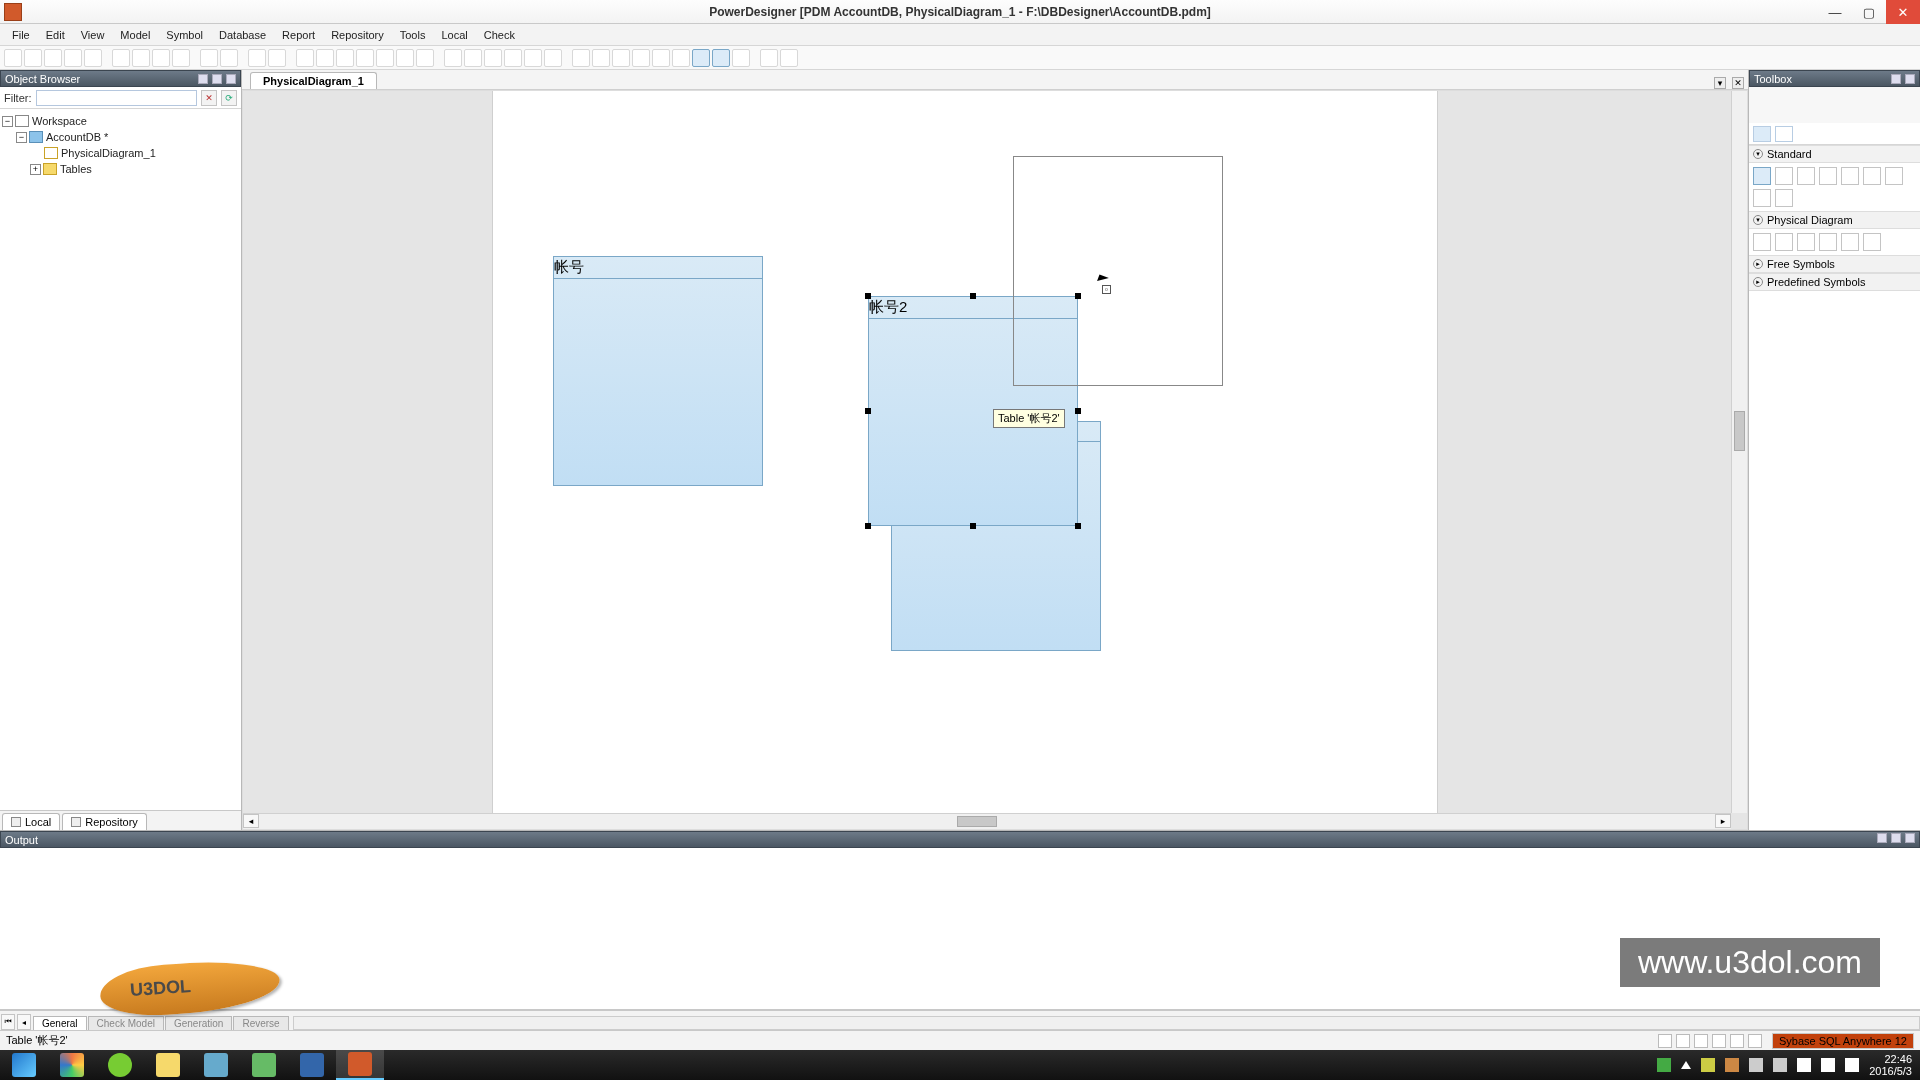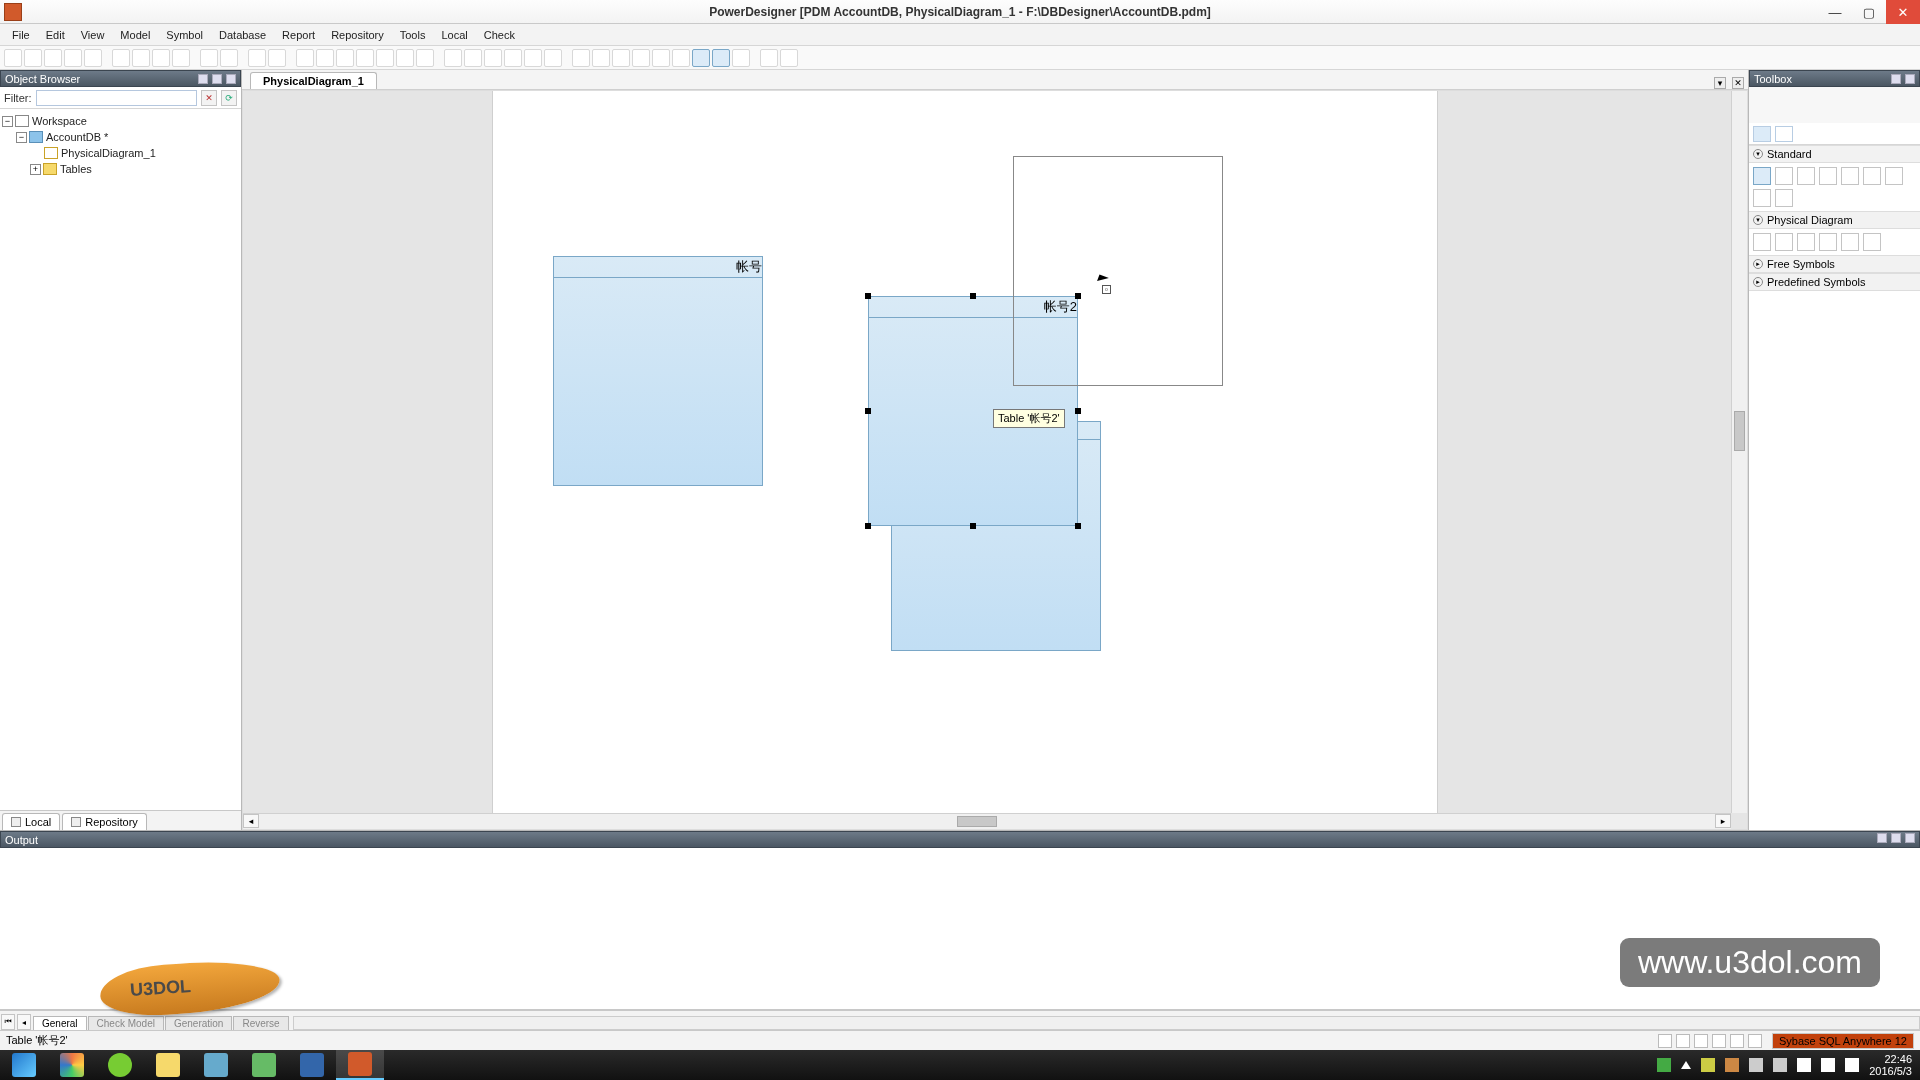--- a/index.html
+++ b/index.html
@@ -63,7 +63,7 @@
 
 
 .entity { position:absolute; background:linear-gradient(#d9eaf6,#c1def4); border:1px solid #7aa7c7; }
-.entity .ehdr { text-align:right; border-bottom:1px solid #7aa7c7; font-size:13px; padding:1px 0;}
+.entity .ehdr { text-align:left; border-bottom:1px solid #7aa7c7; font-size:15px; padding:1px 0;}
 .sel-handle { position:absolute; width:6px;height:6px; background:#000;}
 .drag-ghost { position:absolute; border:1px solid #888; background:transparent;}
 .tooltip { position:absolute; background:#ffffe1; border:1px solid #777; padding:1px 4px; font-size:11px; white-space:nowrap;}

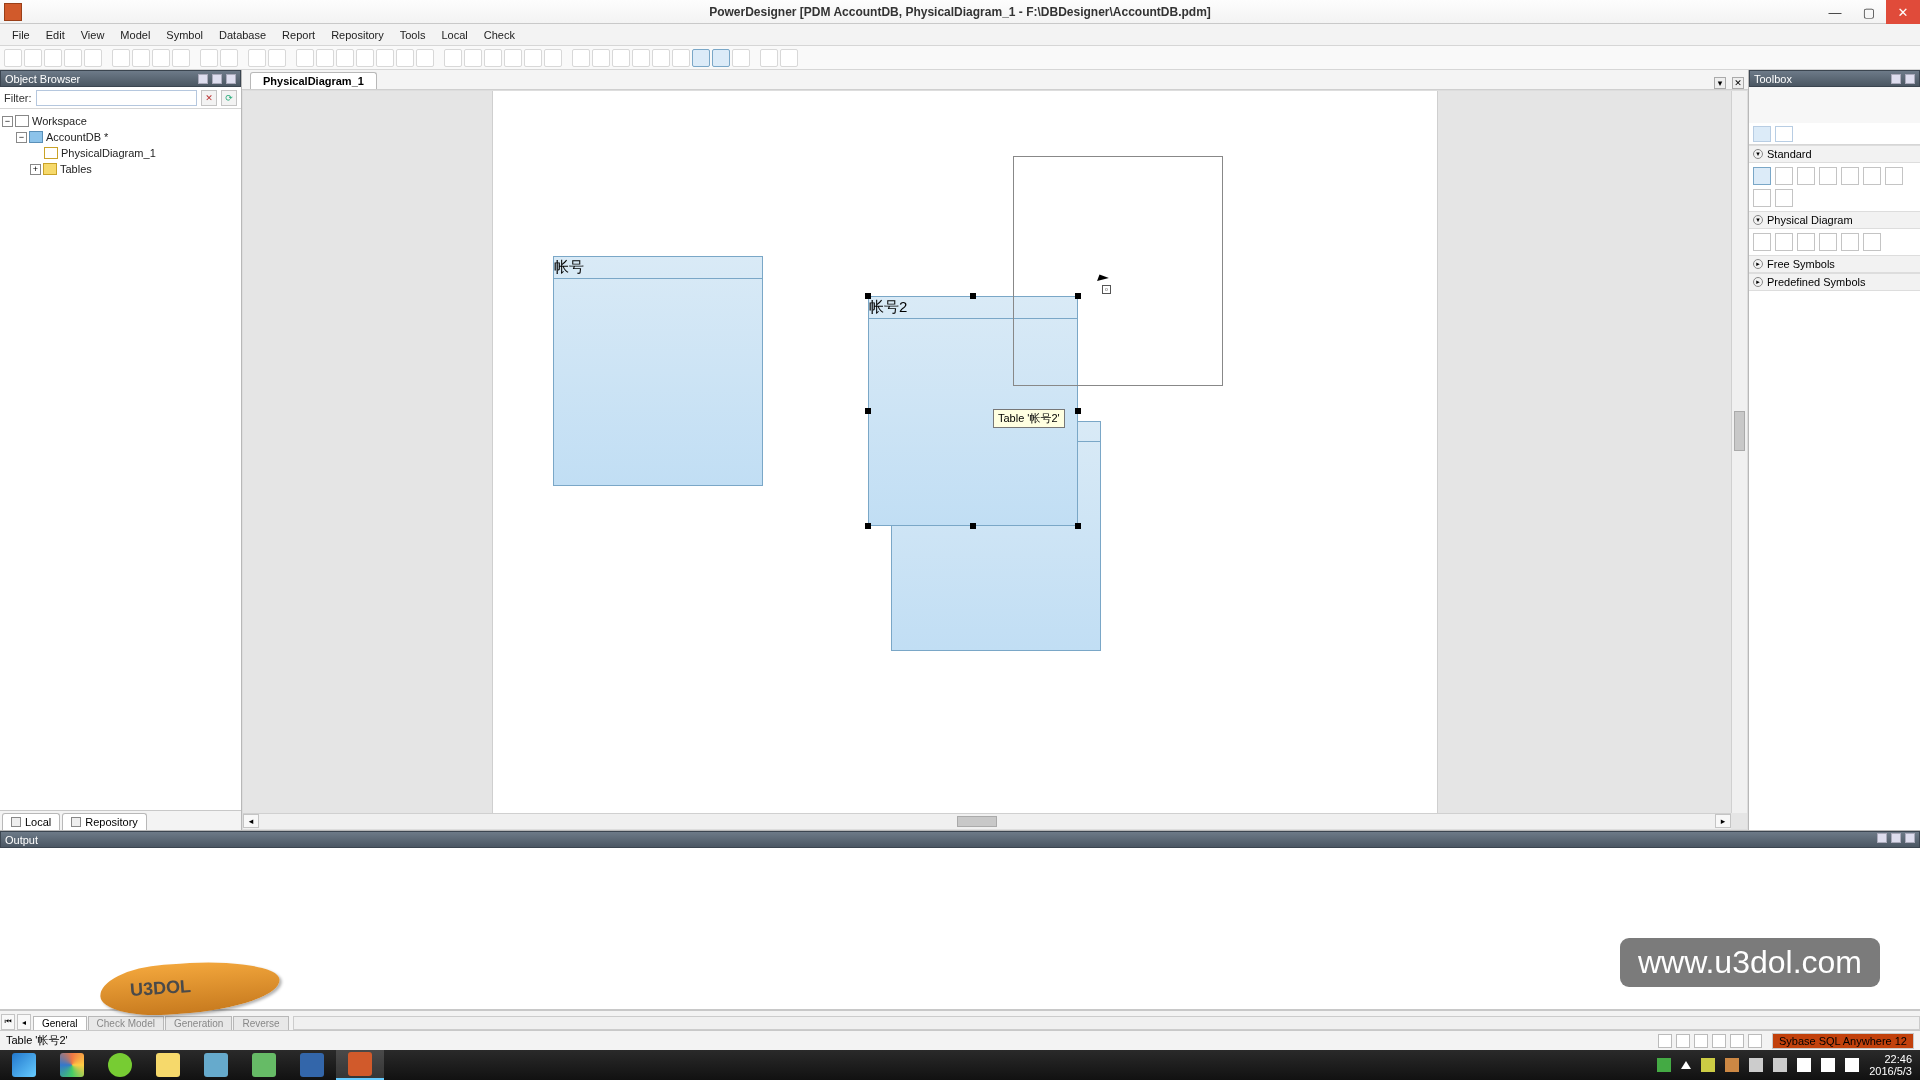--- a/index.html
+++ b/index.html
@@ -85,7 +85,7 @@
 
 .output { height:200px; display:flex; flex-direction:column; border-top:1px solid #b8b8b8;}
 .out-body { flex:1; background:#fff; border-bottom:1px solid #c8c8c8; position:relative;}
-.watermark { position:absolute; right:40px; top:90px; background:#7b7b7b; color:#fff; font-size:32px; padding:6px 18px; border-radius:9px;}
+.watermark { position:absolute; right:40px; top:90px; background:#7b7b7b; color:#fff; font-size:32px; padding:6px 18px; border-radius:0;}
 .logo3d { position:absolute; left:100px; bottom:-4px; width:200px;height:70px;}
 .logo3d .shape{position:absolute;left:0;bottom:0;width:180px;height:50px;background:linear-gradient(#f2a63c,#c87b1f);border-radius:40% 60% 60% 40% / 60% 50% 60% 50%;transform:rotate(-4deg);box-shadow:2px 2px 3px rgba(0,0,0,.3);}
 .logo3d .txt{position:absolute;left:30px;bottom:14px;font-weight:bold;color:#4a4a4a;font-size:18px;transform:rotate(-4deg);}

